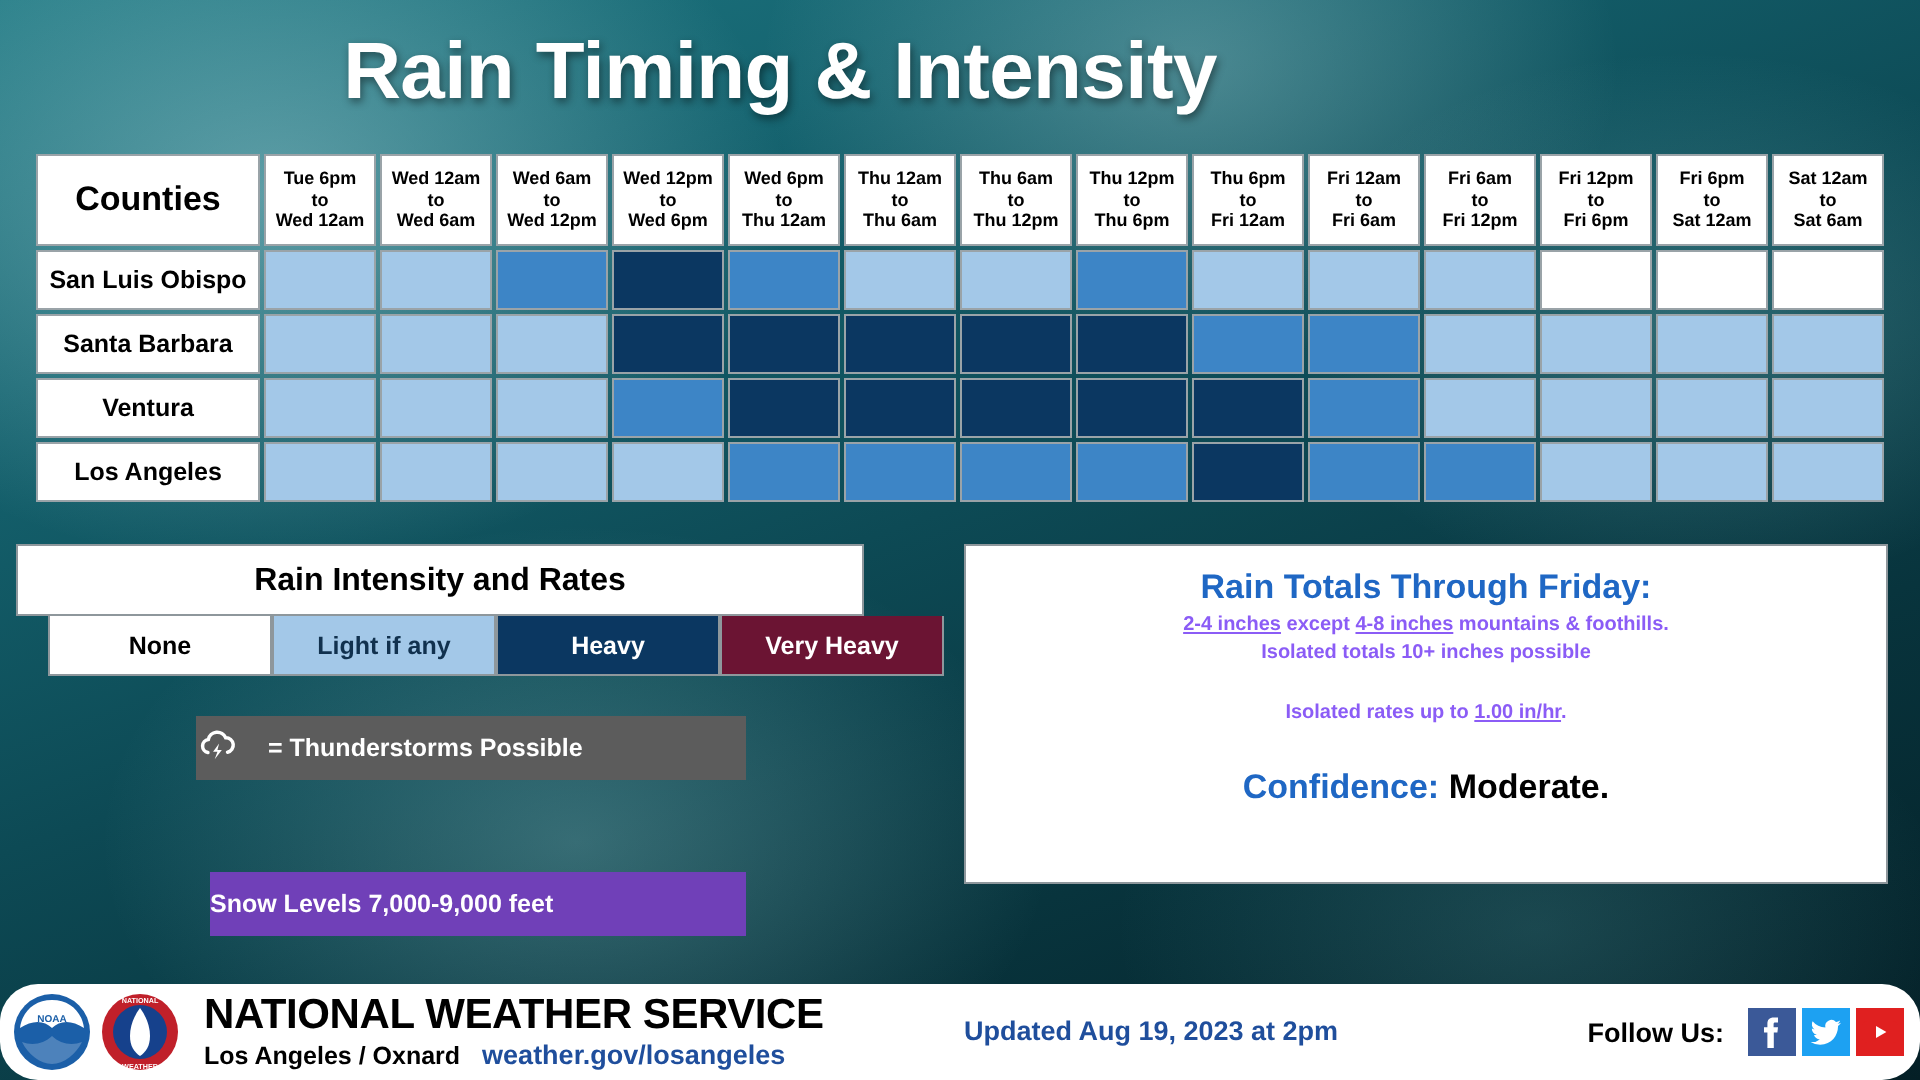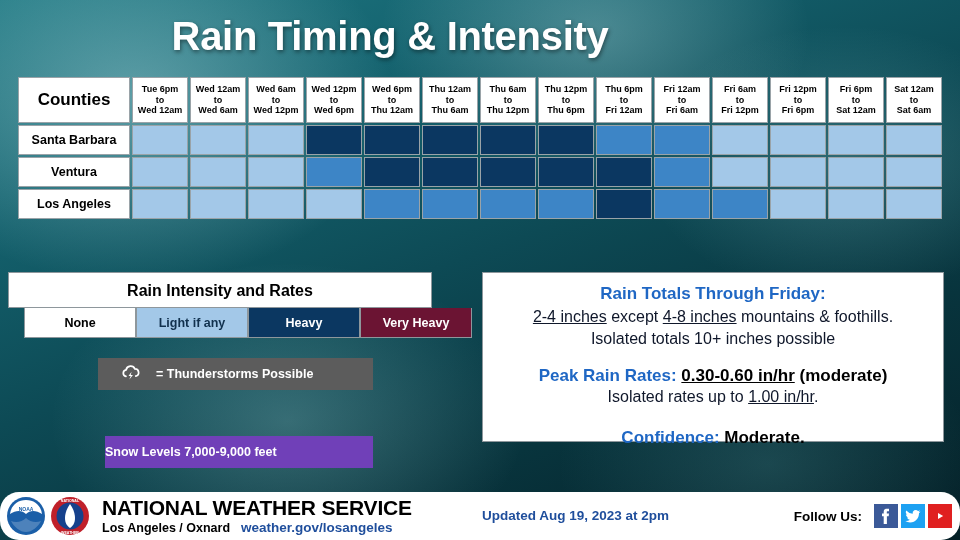--- a/index.html
+++ b/index.html
@@ -265,6 +265,23 @@
           </tr>
       </thead>
       <tbody>
+          <tr>
+            <td class="county">San Luis Obispo</td>
+            <td class="cell lvl-light"></td>
+            <td class="cell lvl-light"></td>
+            <td class="cell lvl-moderate"></td>
+            <td class="cell lvl-heavy"></td>
+            <td class="cell lvl-moderate"></td>
+            <td class="cell lvl-light"></td>
+            <td class="cell lvl-light"></td>
+            <td class="cell lvl-moderate"></td>
+            <td class="cell lvl-light"></td>
+            <td class="cell lvl-light"></td>
+            <td class="cell lvl-light"></td>
+            <td class="cell lvl-none"></td>
+            <td class="cell lvl-none"></td>
+            <td class="cell lvl-none"></td>
+          </tr>
           <tr>
             <td class="county">Santa Barbara</td>
             <td class="cell lvl-light"></td>

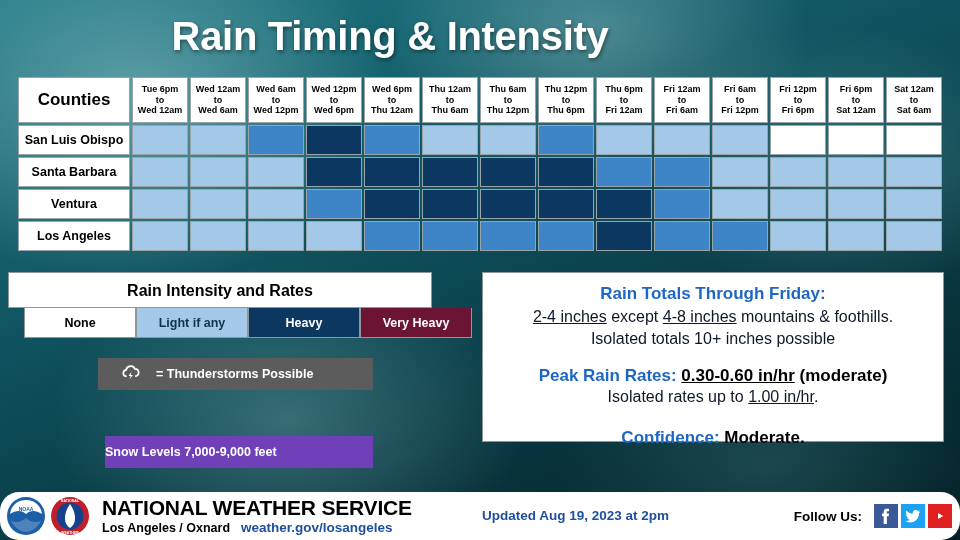--- a/index.html
+++ b/index.html
@@ -192,7 +192,7 @@
   .info-panel .blk { color: #000; font-weight: bold; }
   .info-panel .u { text-decoration: underline; }
   .info-panel .line-h  { font-size: 17px; margin-bottom: 2px; }
-  .info-panel .line-b  { font-size: 16px; color:#0f172a; font-weight: normal; line-height: 1.35; }
+  .info-panel .line-b  { font-size: 10px; color:#8b5cf6; font-weight: bold; line-height: 1.35; }
   .info-panel .gap     { height: 17px; }
   .info-panel .gap2    { height: 20px; }
   .info-panel .line-c  { font-size: 17px; }

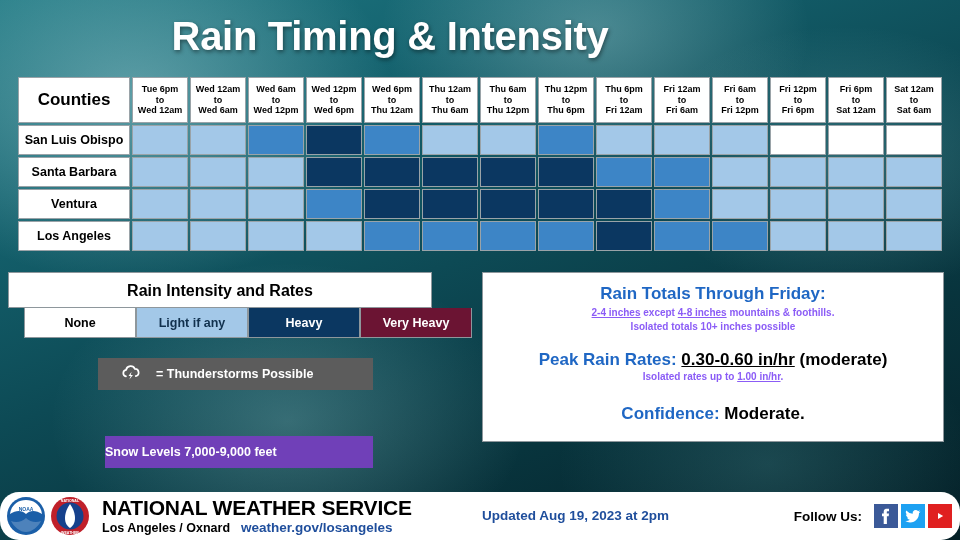--- a/index.html
+++ b/index.html
@@ -370,10 +370,6 @@
 
     <div class="gap"></div>
 
-    <div class="line-c">
-      <span class="hl">Peak Rain Rates:</span>
-      <span class="blk u">0.30-0.60 in/hr</span><span class="blk"> (moderate)</span>
-    </div>
     <div class="line-b">
       <span>Isolated rates up to </span><span class="u">1.00 in/hr</span><span>.</span>
     </div>

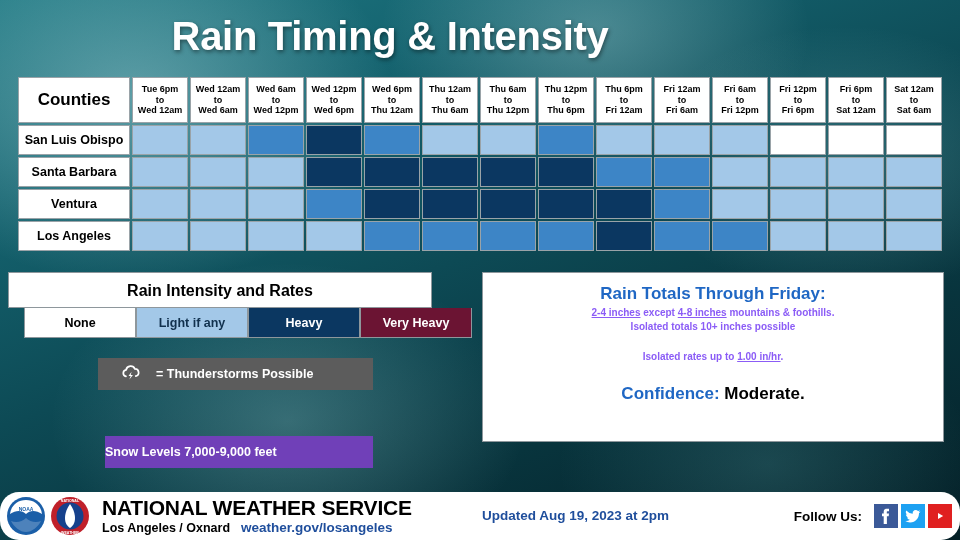--- a/index.html
+++ b/index.html
@@ -151,7 +151,7 @@
     background: #5c5c5c;
     display: flex;
     align-items: center;
-    padding-left: 22px;
+    padding-left: 0;
   }
   .tstorm-box .ts-icon { width: 22px; height: 22px; flex: 0 0 22px; }
   .tstorm-box .ts-label {

